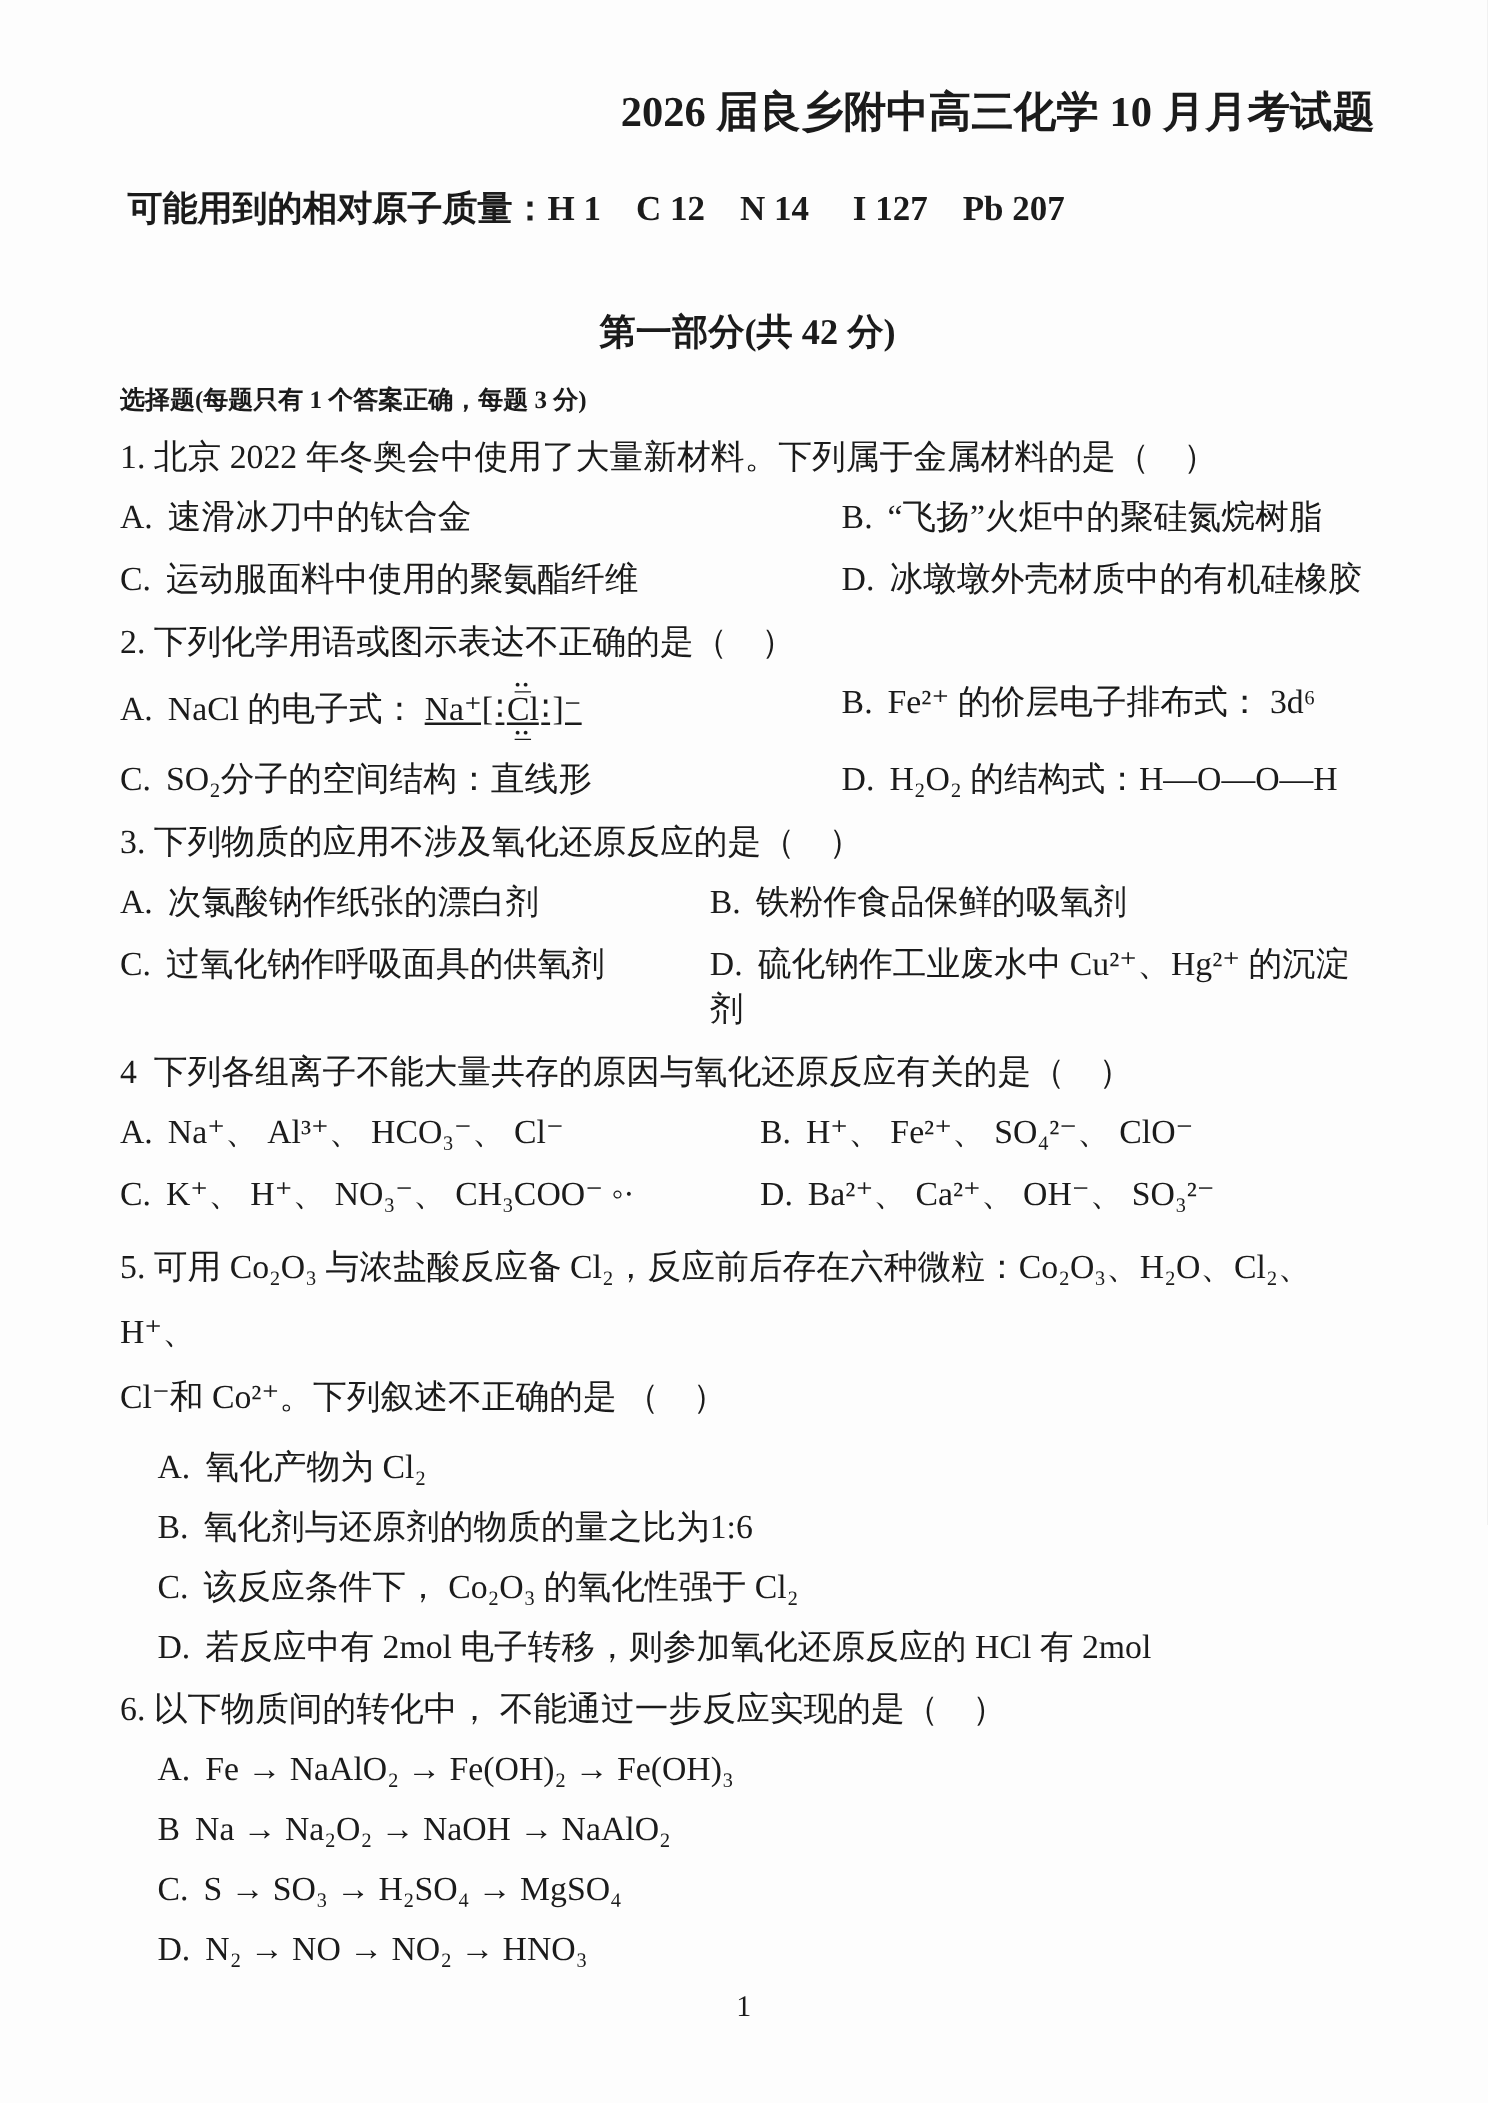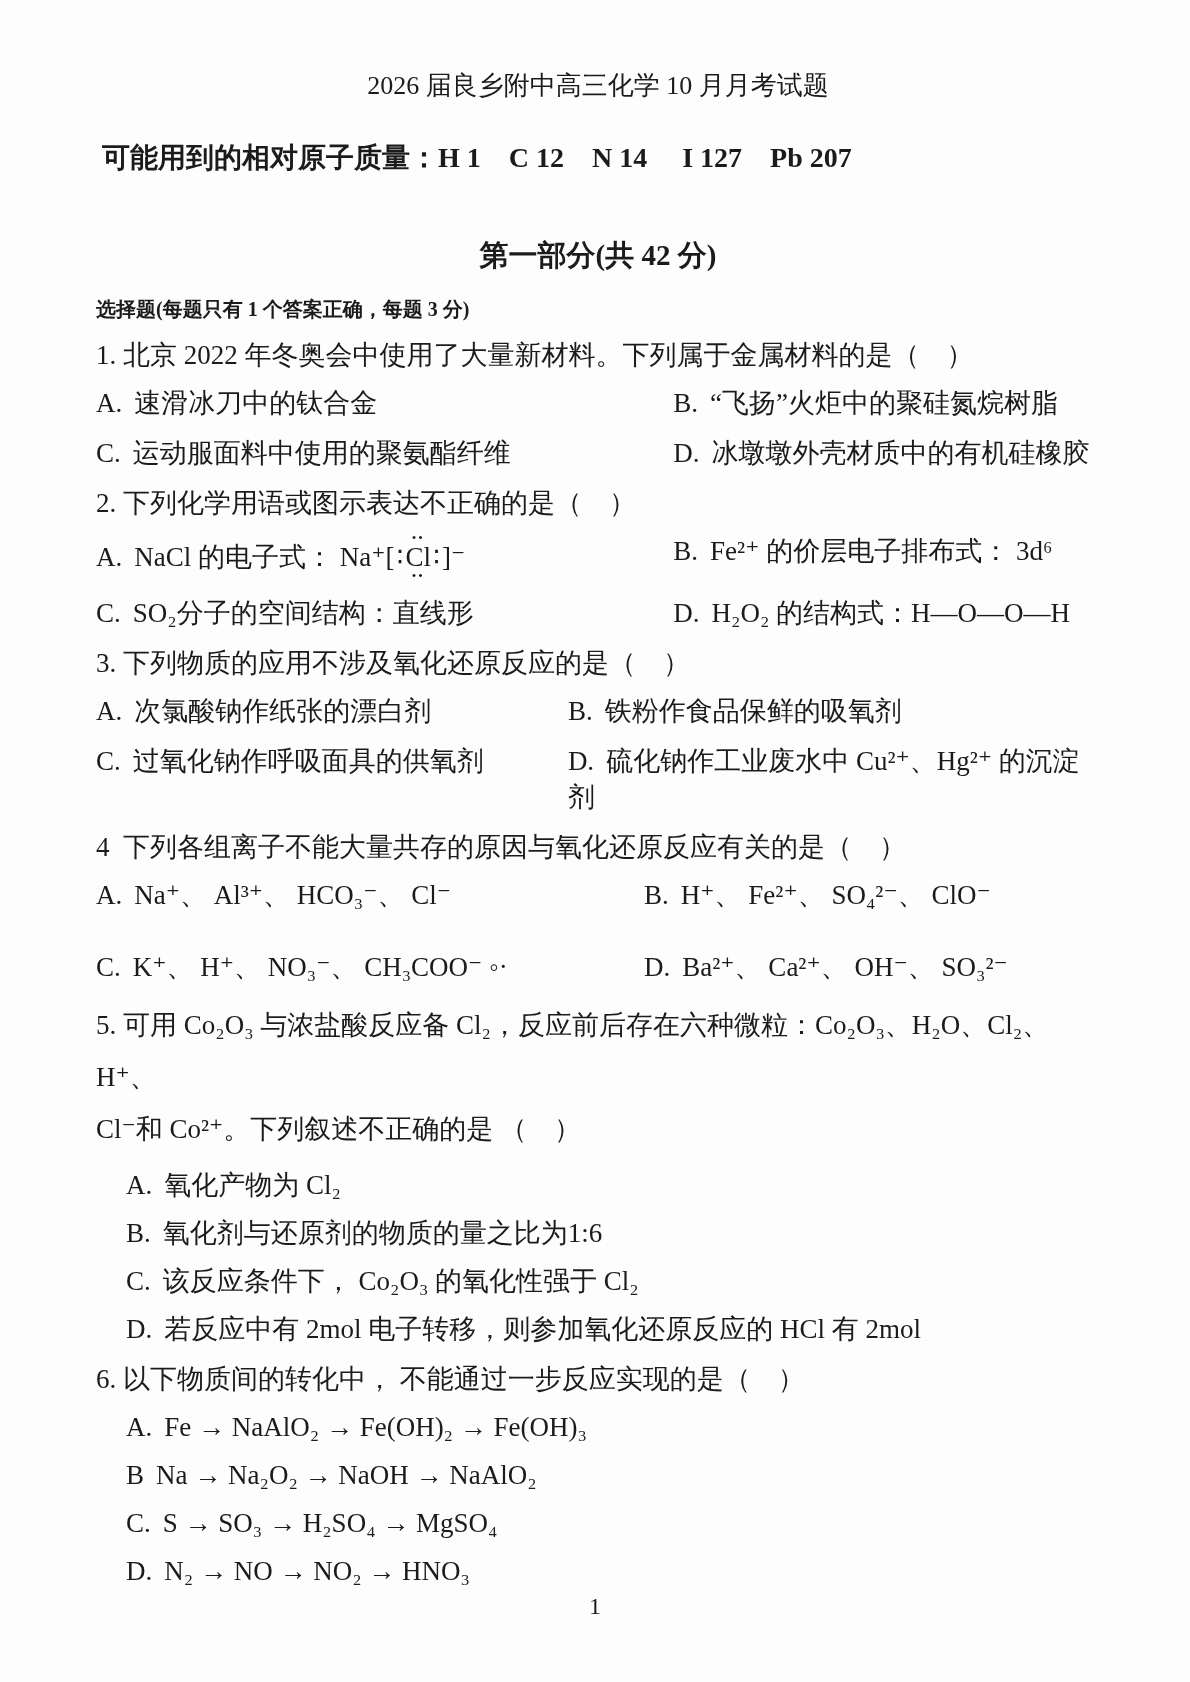--- a/index.html
+++ b/index.html
@@ -15,7 +15,7 @@
   }
   [data-bind] { white-space:pre-wrap; }
 
-  .title { text-align:center; font-weight:normal; font-size:26px; line-height:1.25; }
+  .title { text-align:right; font-weight:bold; font-size:34px; line-height:1.25; }
   .masses { margin-top:37px; font-weight:bold; font-size:28px; line-height:1.3; padding-left:6px; }
   .part-title { margin-top:60px; text-align:center; font-weight:bold; font-size:29px; }
   .instructions { margin-top:20px; font-weight:bold; font-size:20px; }

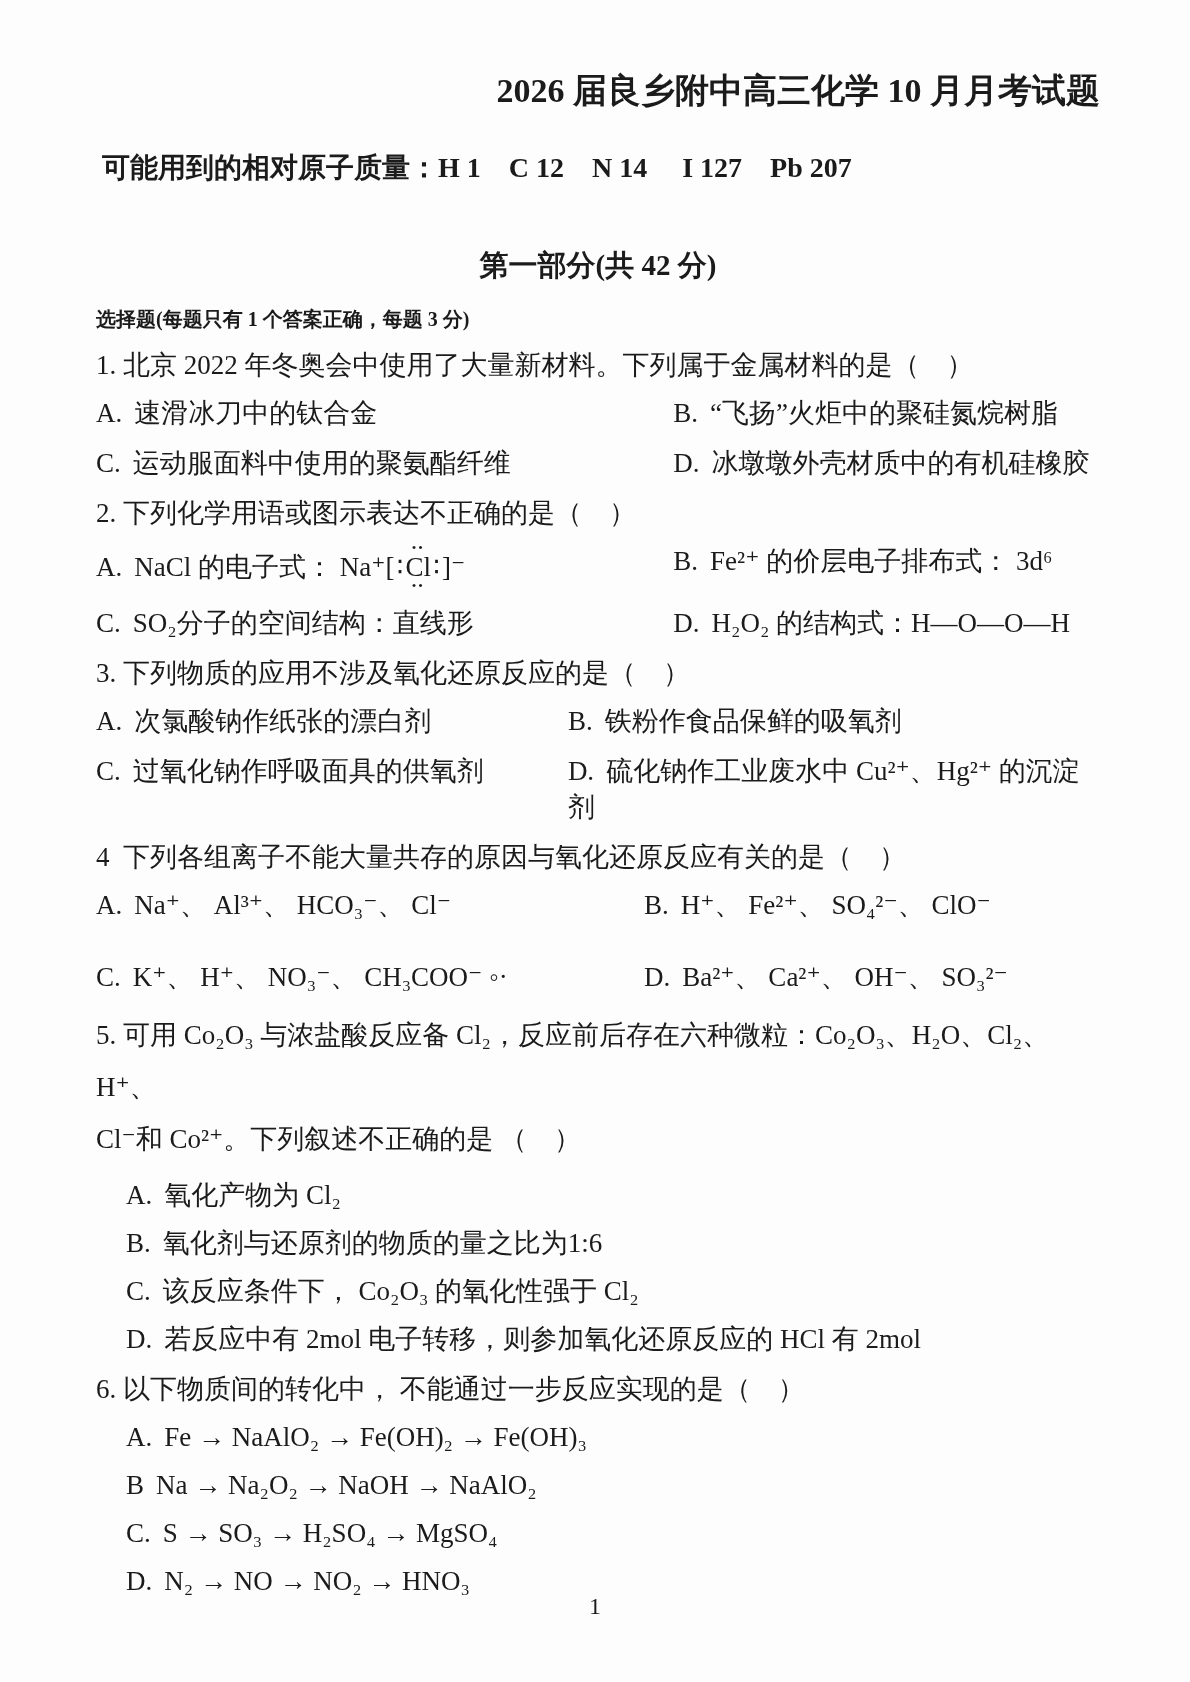--- a/index.html
+++ b/index.html
@@ -35,7 +35,7 @@
   .q5 .stem { line-height:52px; }
 
   .opt-flex { display:flex; align-items:center; }
-  .lewis { display:inline-flex; align-items:center; }
+  .lewis { display:inline-flex; align-items:center;text-decoration:underline; }
   .lewis .ratio { margin:0 2px; }
   .stack { display:inline-flex; flex-direction:column; align-items:center; line-height:1; }
   .stack .dots { font-size:13px; line-height:10px; letter-spacing:2px; }

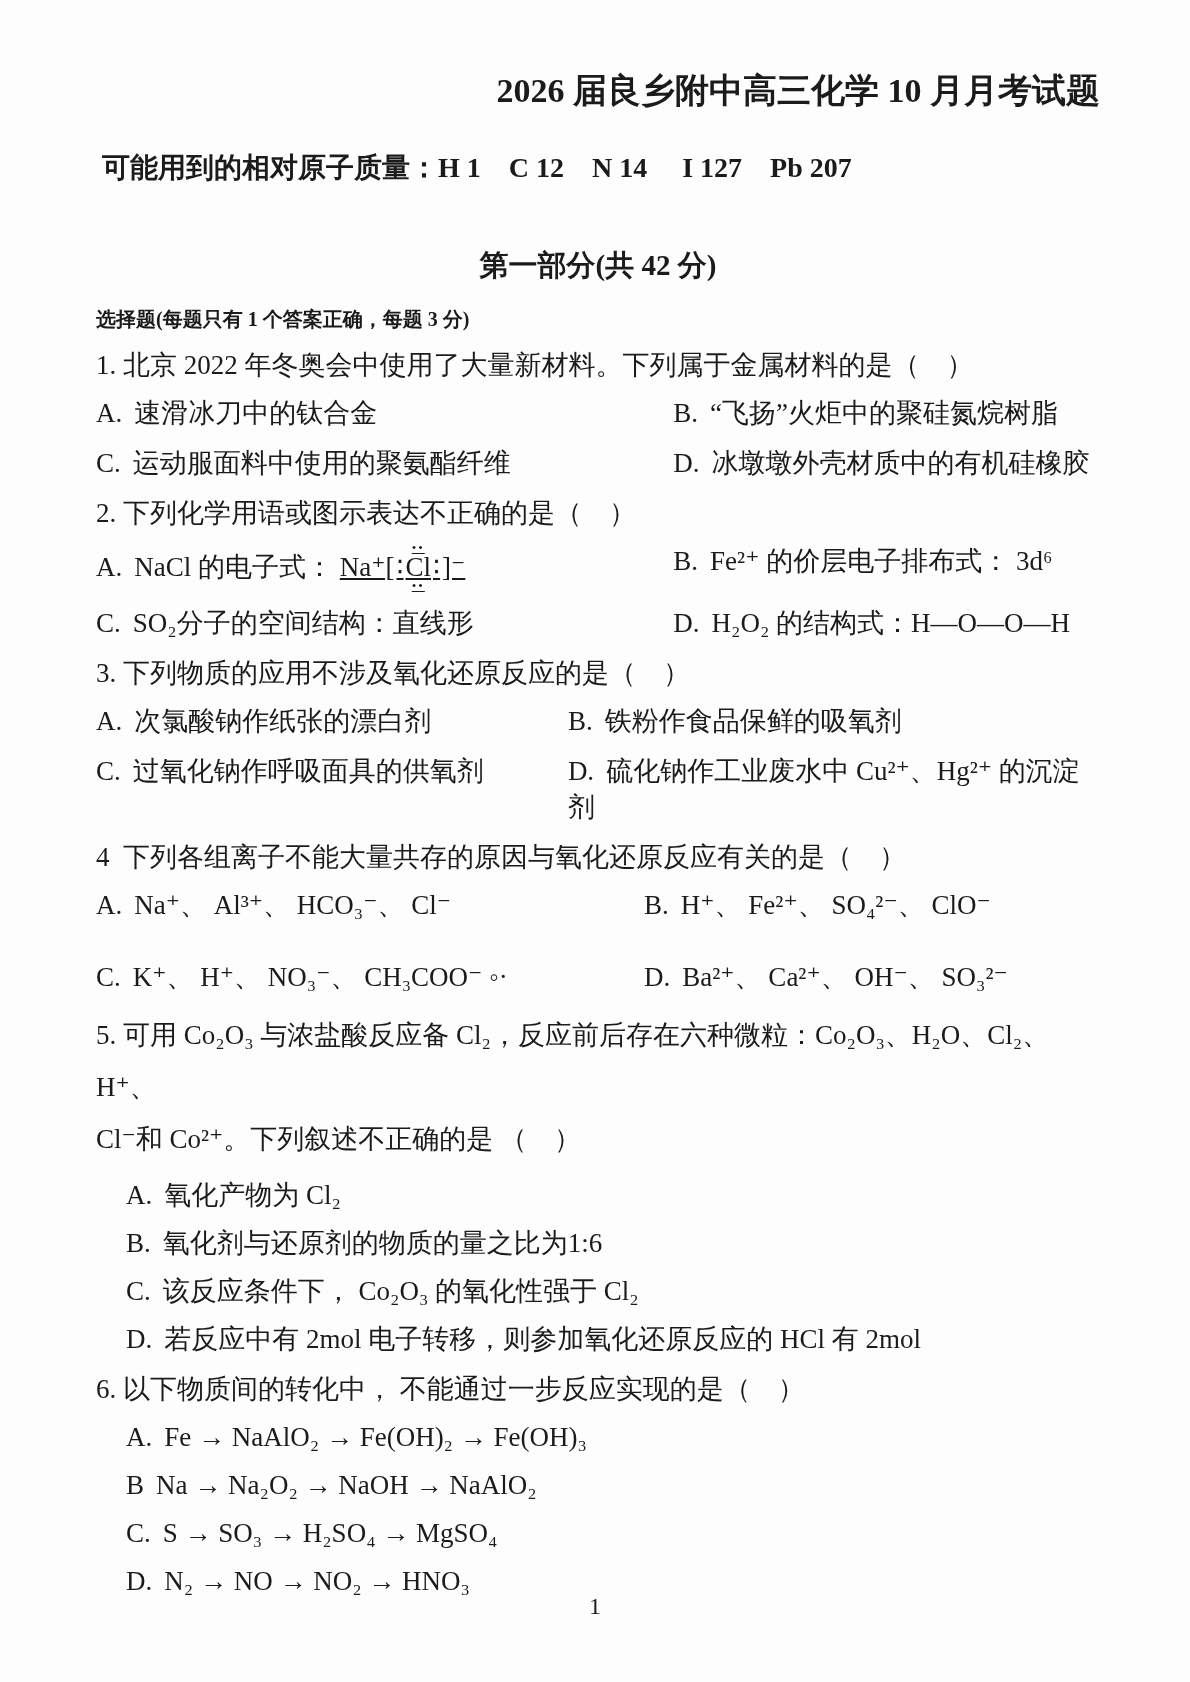--- a/index.html
+++ b/index.html
@@ -29,7 +29,7 @@
   .q1 .opts { grid-template-columns:57.5% 42.5%; }
   .q2 .opts { grid-template-columns:57.5% 42.5%; }
   .q3 .opts { grid-template-columns:47% 53%; }
-  .q4 .opts { grid-template-columns:51% 49%;gap:36px; }
+  .q4 .opts { grid-template-columns:51% 49%; }
 
   .list .opt { padding-left:30px; margin-top:12px; }
   .q5 .stem { line-height:52px; }

